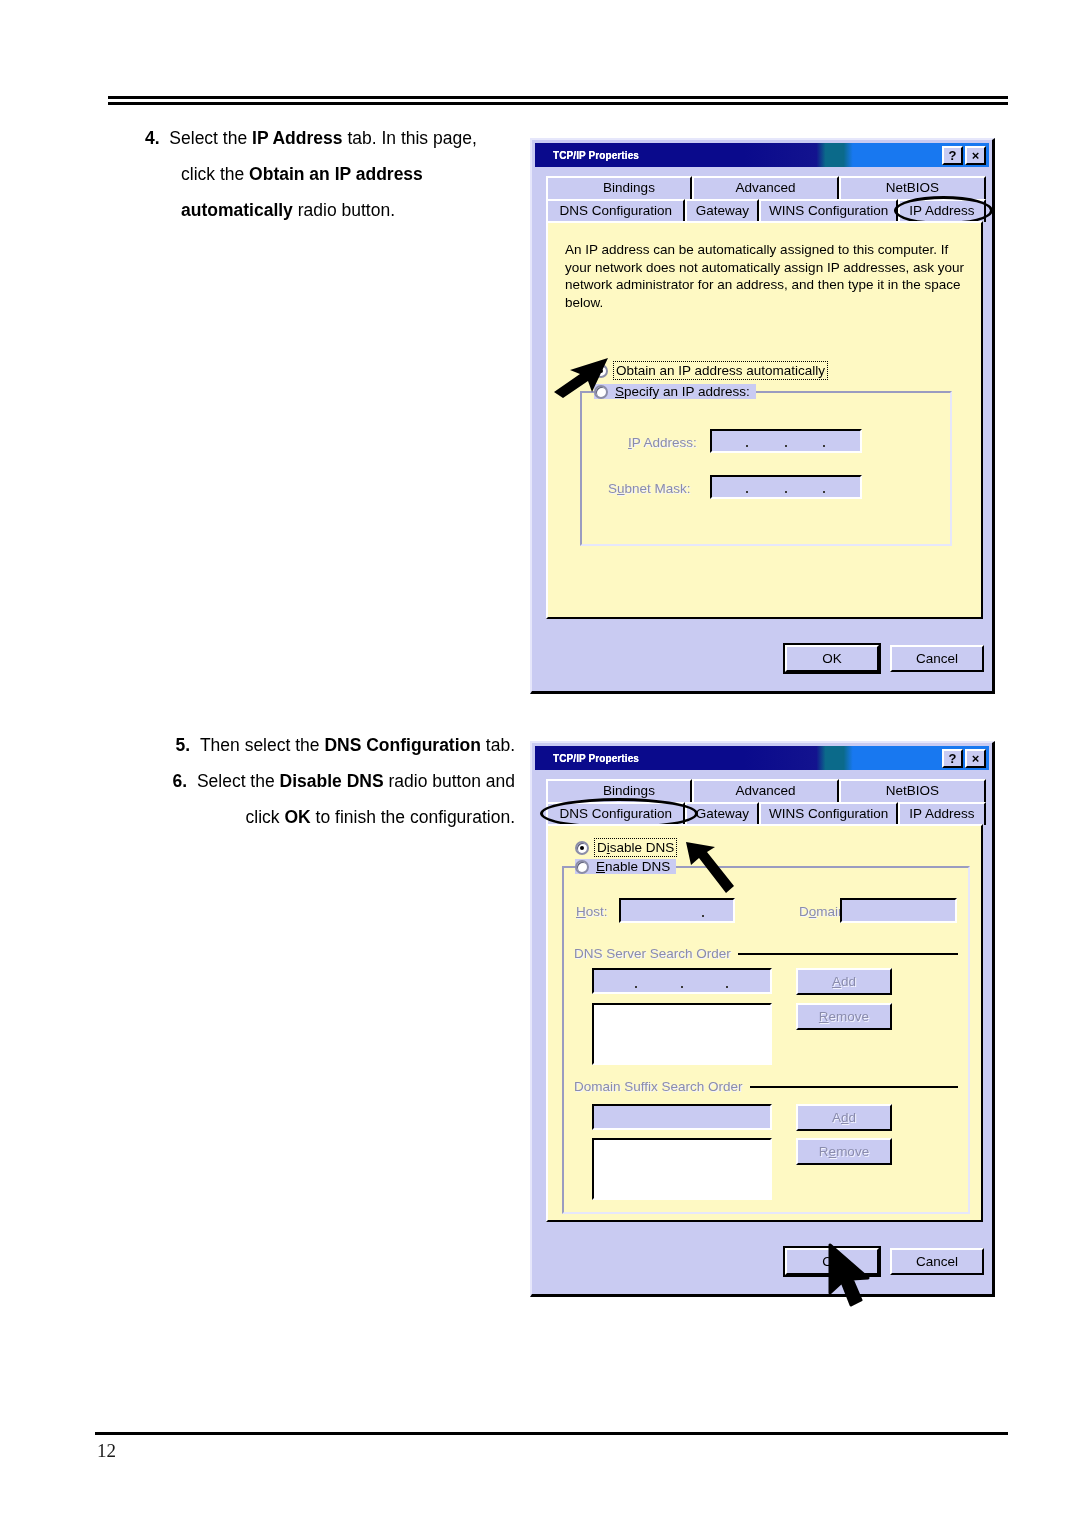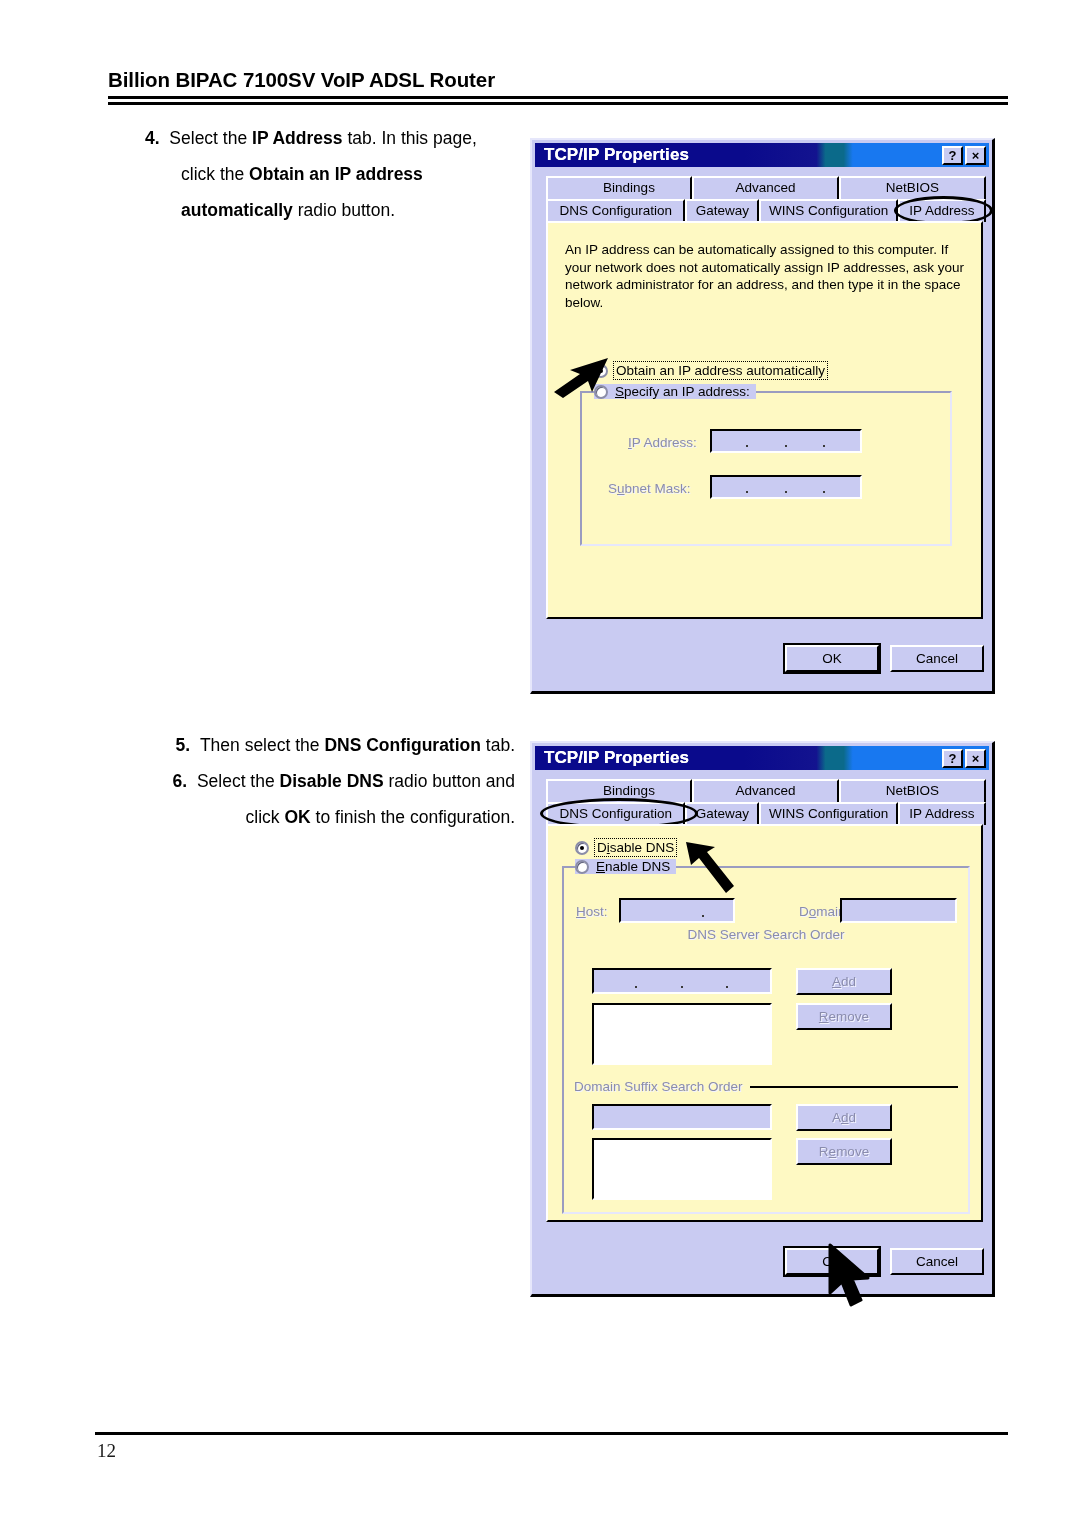--- a/index.html
+++ b/index.html
@@ -341,9 +341,6 @@
 
 <div class="page">
 
-  <div class="page-header">
-    <div class="page-header-title">Billion BIPAC 7100SV VoIP ADSL Router</div>
-  </div>
   <div class="header-rule header-rule-1"></div>
   <div class="header-rule header-rule-2"></div>
 

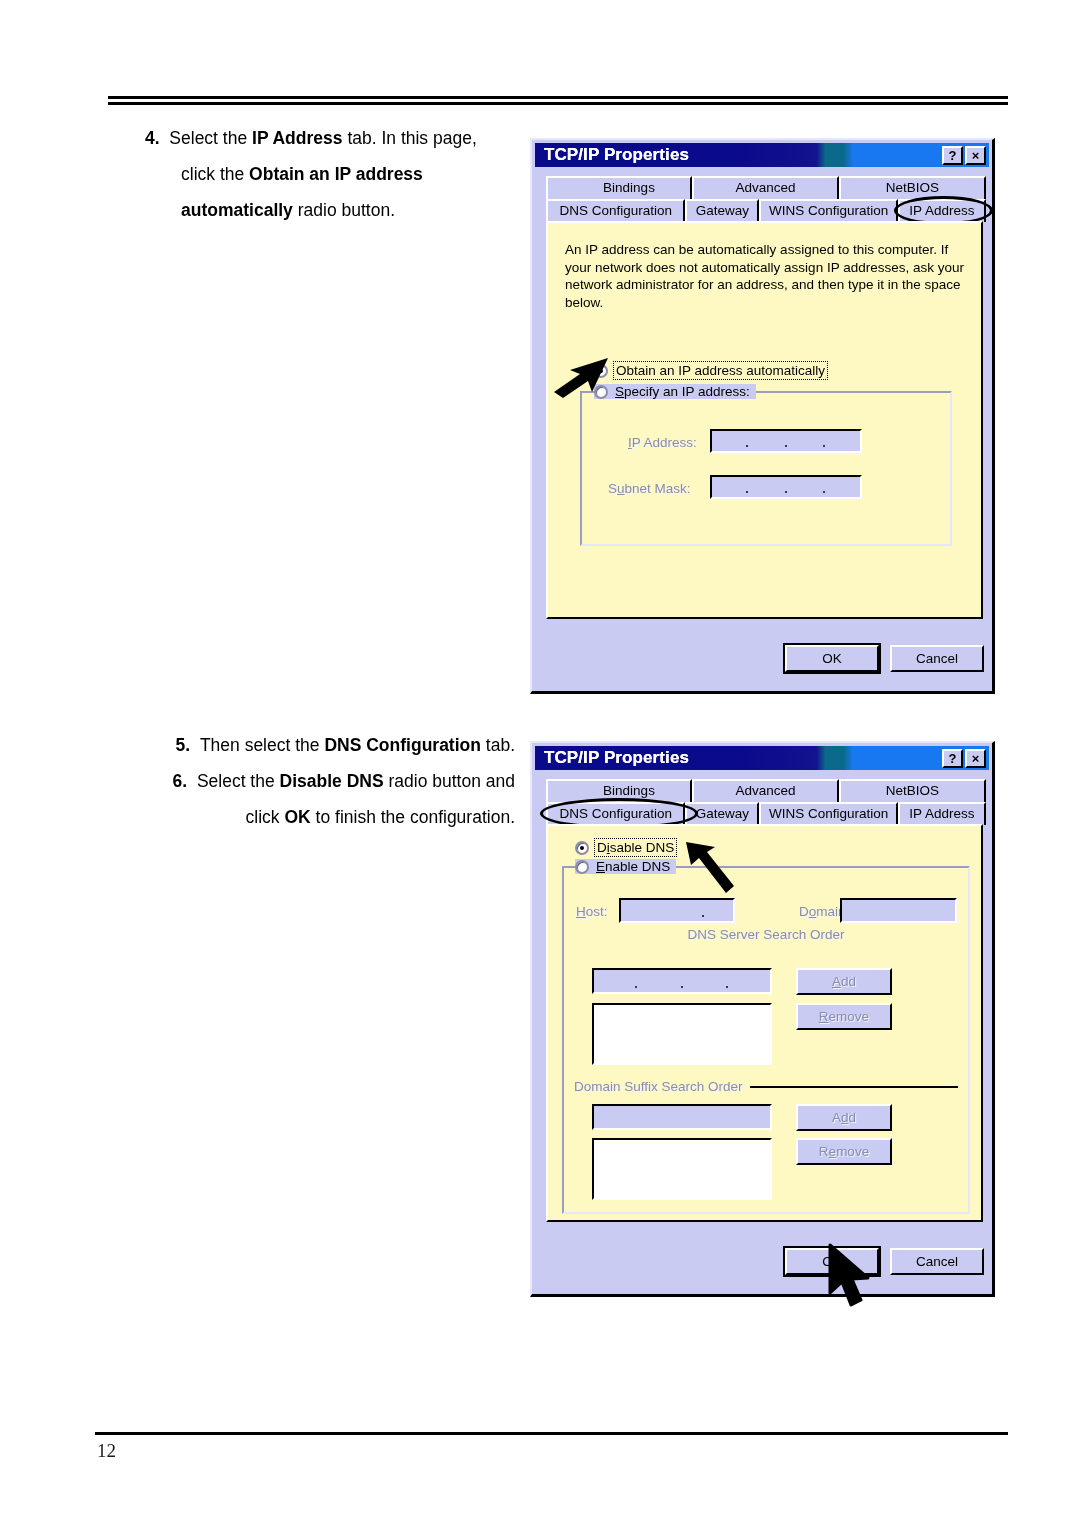--- a/index.html
+++ b/index.html
@@ -103,9 +103,9 @@
   }
   .titlebar-text {
     color: #ffffff;
-    font-size: 17px;
+    font-size: 10px;
     font-weight: bold;
-    padding-left: 9px;
+    padding-left: 18px;
     letter-spacing: 0.1px;
     text-shadow: 0 0 0 #fff;
   }

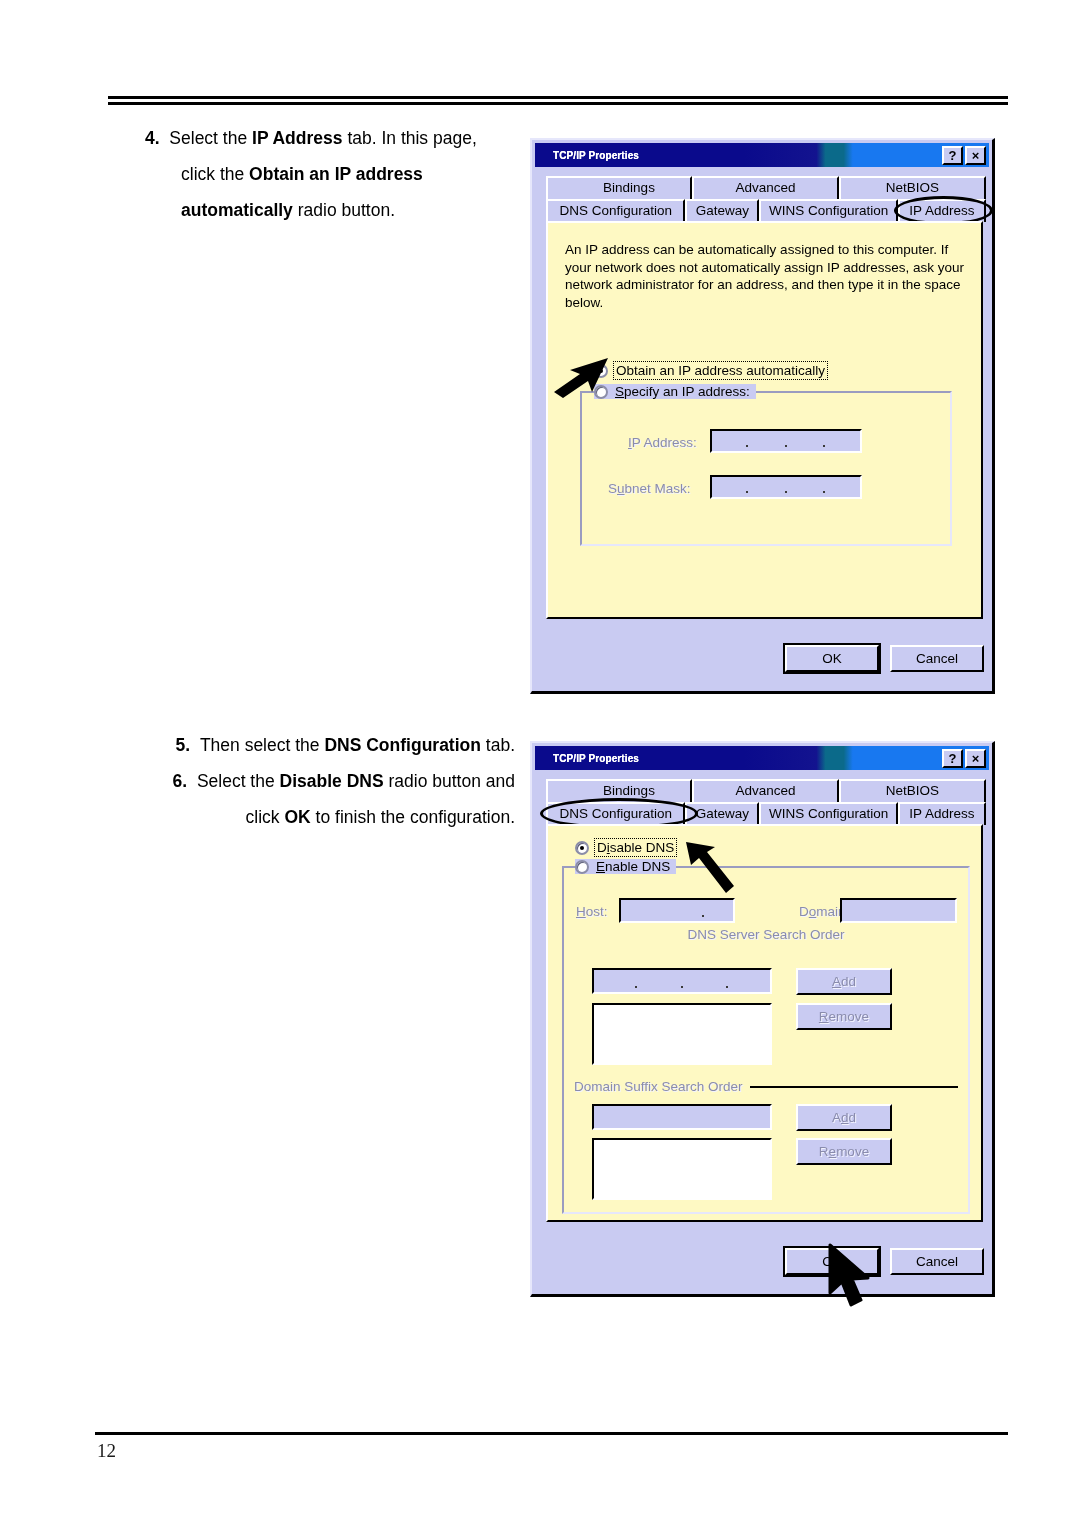--- a/index.html
+++ b/index.html
@@ -478,7 +478,7 @@
       <div class="dis-label" style="position:absolute; left:223px; top:78px;margin-left:28px;">D<span class="ul">o</span><span id="domainRest">main:</span></div>
       <div class="field" style="left:292px; top:72px; width:117px; height:25px;"></div>
 
-      <div class="sep-title" style="left:26px; top:101px; width:384px;flex-direction:column;">
+      <div class="sep-title" style="left:26px; top:120px; width:384px;">
         <span class="dis-label">DNS Server Search Order</span>
         <span class="line" style="flex:1;"></span>
       </div>

